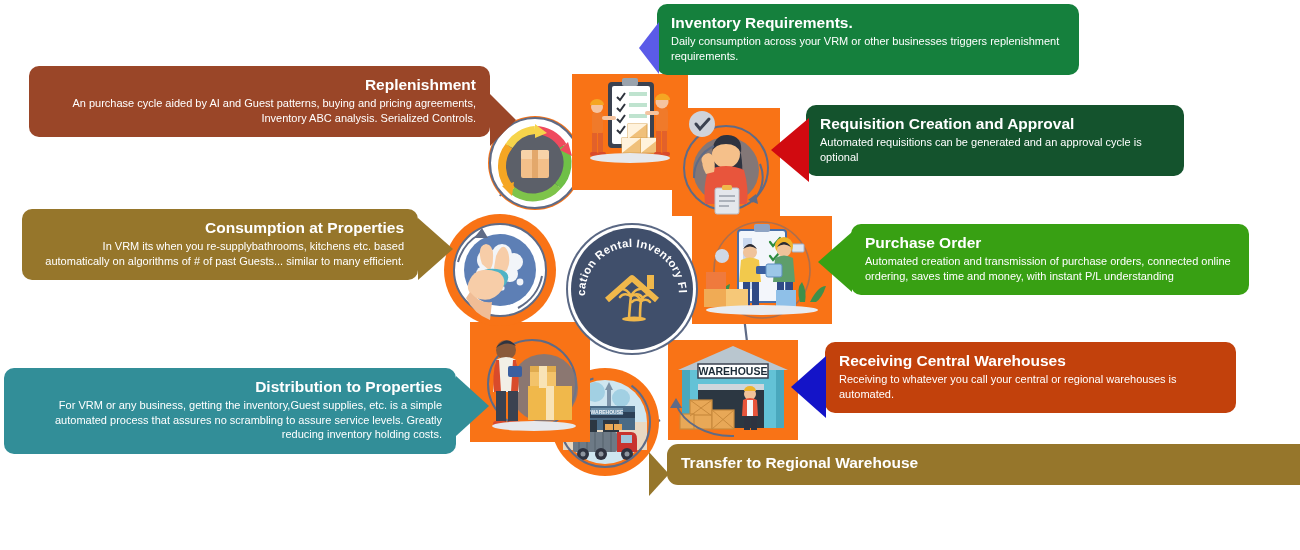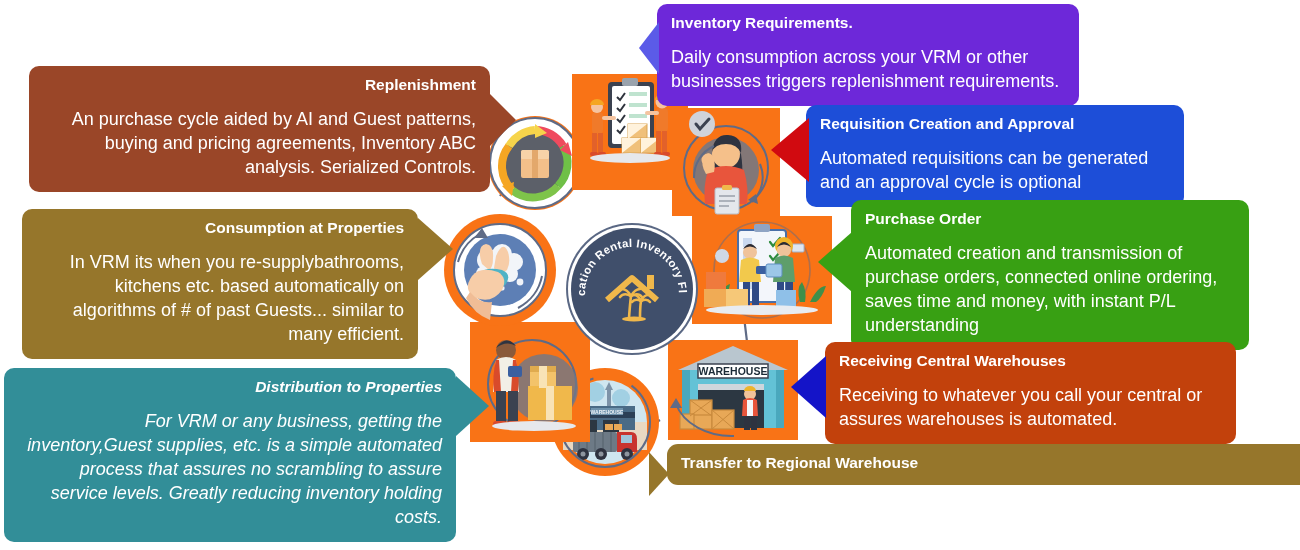--- a/index.html
+++ b/index.html
@@ -388,7 +388,7 @@
     </svg>
   </div>
 
-  <div class="callout left-text" style="left:657px;top:4px;width:422px;background:#6d28d9;">
+  <div class="callout left-text" style="left:657px;top:4px;width:422px;background:#15803d;">
     <span class="ttl">Inventory Requirements.</span>
     <span class="bdy">Daily consumption across your VRM or other businesses triggers replenishment requirements.</span>
   </div>

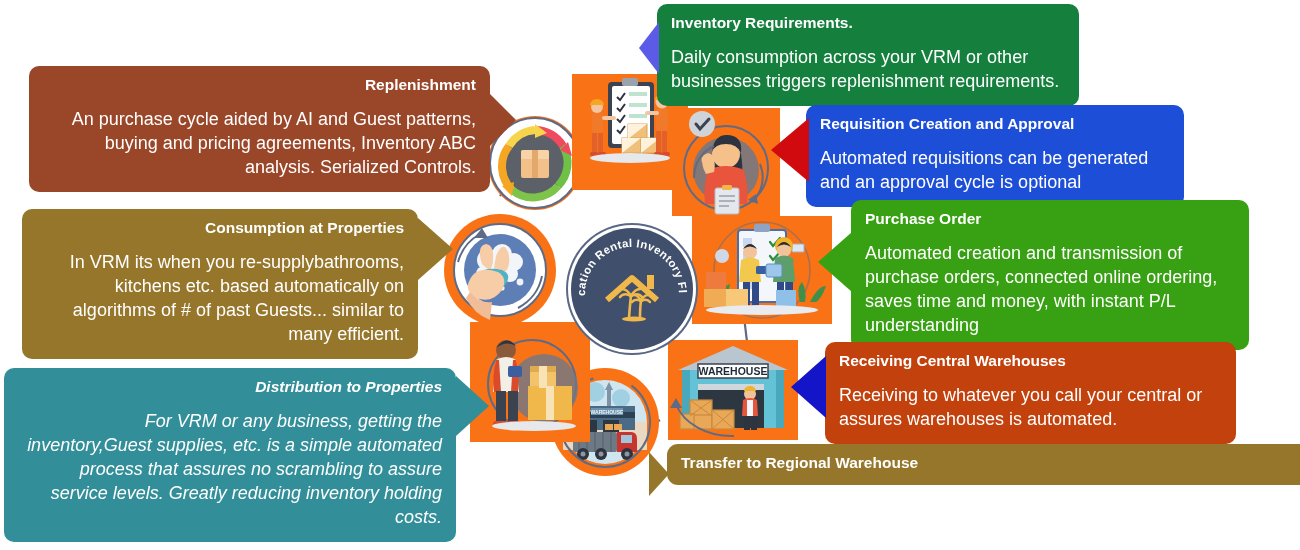--- a/index.html
+++ b/index.html
@@ -13,7 +13,7 @@
   .callout{position:absolute;border-radius:10px;color:#fff;box-sizing:border-box;
            padding:10px 14px 12px 14px;}
   .callout .ttl{font-weight:bold;font-size:15.5px;line-height:1.22;display:block;}
-  .callout .bdy{font-size:18px;line-height:1.33;display:block;margin-top:13px;}
+  .callout .bdy{font-size:11px;line-height:1.33;display:block;margin-top:1px;}
   .callout.right-text{text-align:right;}
   .callout.left-text{text-align:left;}
 

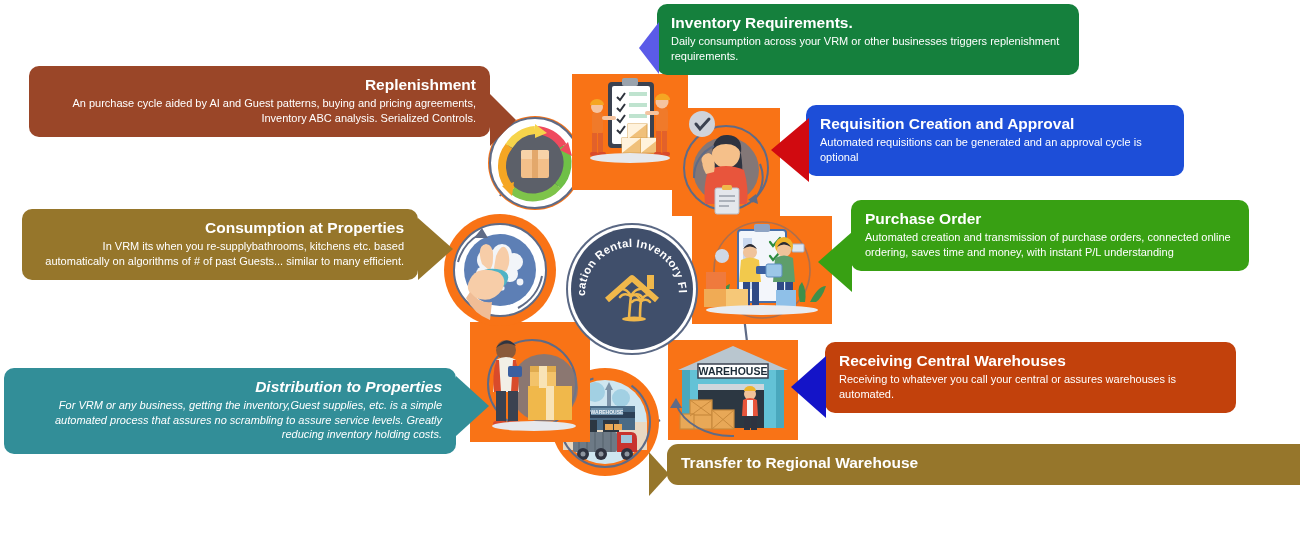--- a/index.html
+++ b/index.html
@@ -394,7 +394,7 @@
   </div>
   <div class="tail pt-left" style="left:639px;top:22px;border-right:20px solid #5b5be8;"></div>
 
-  <div class="callout left-text" style="left:806px;top:105px;width:378px;background:#1d4ed8;">
+  <div class="callout left-text" style="left:806px;top:105px;width:378px;background:#14532d;">
     <span class="ttl">Requisition Creation and Approval</span>
     <span class="bdy">Automated requisitions can be generated and an approval cycle is optional</span>
   </div>

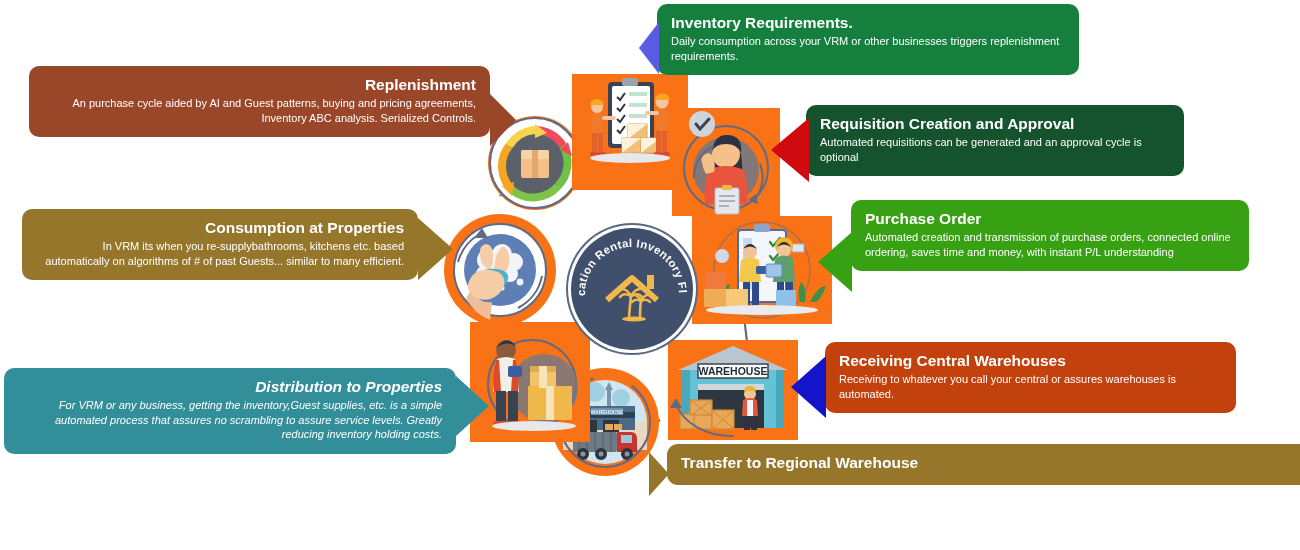--- a/index.html
+++ b/index.html
@@ -400,7 +400,7 @@
   </div>
   <div class="tail pt-left" style="left:771px;top:118px;border-right:38px solid #d10a10;border-top:32px solid transparent;border-bottom:32px solid transparent;"></div>
 
-  <div class="callout left-text" style="left:851px;top:200px;width:398px;background:#38a013;">
+  <div class="callout left-text" style="left:851px;top:224px;width:398px;background:#38a013;">
     <span class="ttl">Purchase Order</span>
     <span class="bdy">Automated creation and transmission of purchase orders, connected online ordering, saves time and money, with instant P/L understanding</span>
   </div>

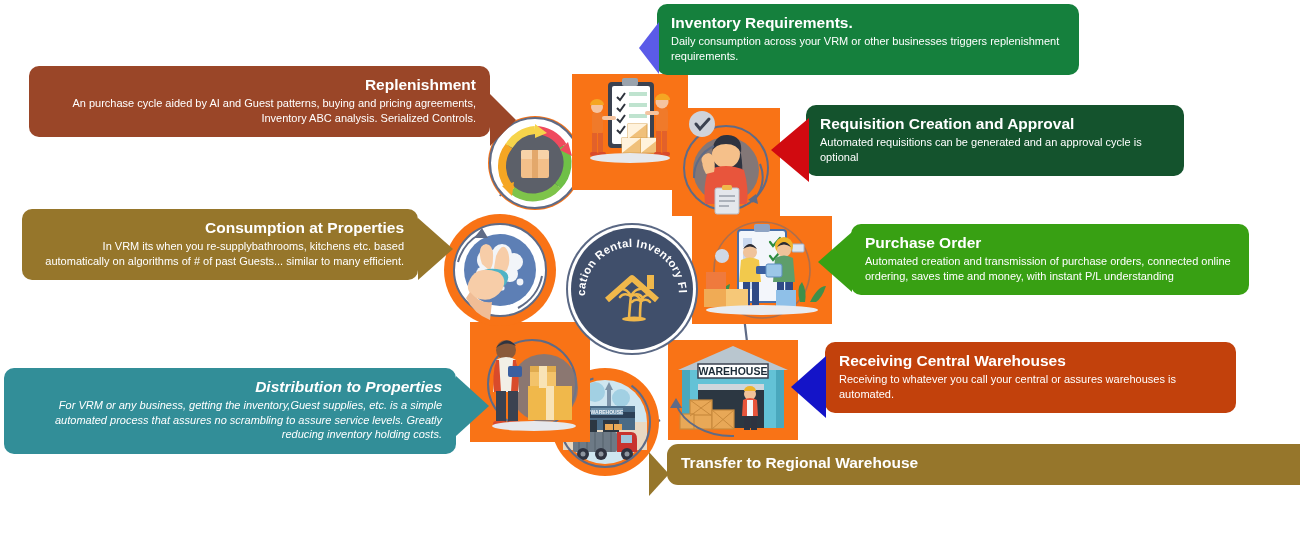--- a/index.html
+++ b/index.html
@@ -417,7 +417,7 @@
   </div>
   <div class="tail pt-right" style="left:649px;top:452px;border-left:20px solid #96762b;border-top:22px solid transparent;border-bottom:22px solid transparent;"></div>
 
-  <div class="callout right-text" style="left:4px;top:368px;width:452px;background:#328e98;font-style:italic;">
+  <div class="callout right-text" style="left:4px;top:368px;width:452px;background:#328e98;">
     <span class="ttl">Distribution to Properties</span>
     <span class="bdy">For VRM or any business, getting the inventory,Guest supplies, etc. is a simple automated process that assures no scrambling to assure service levels. Greatly reducing inventory holding costs.</span>
   </div>

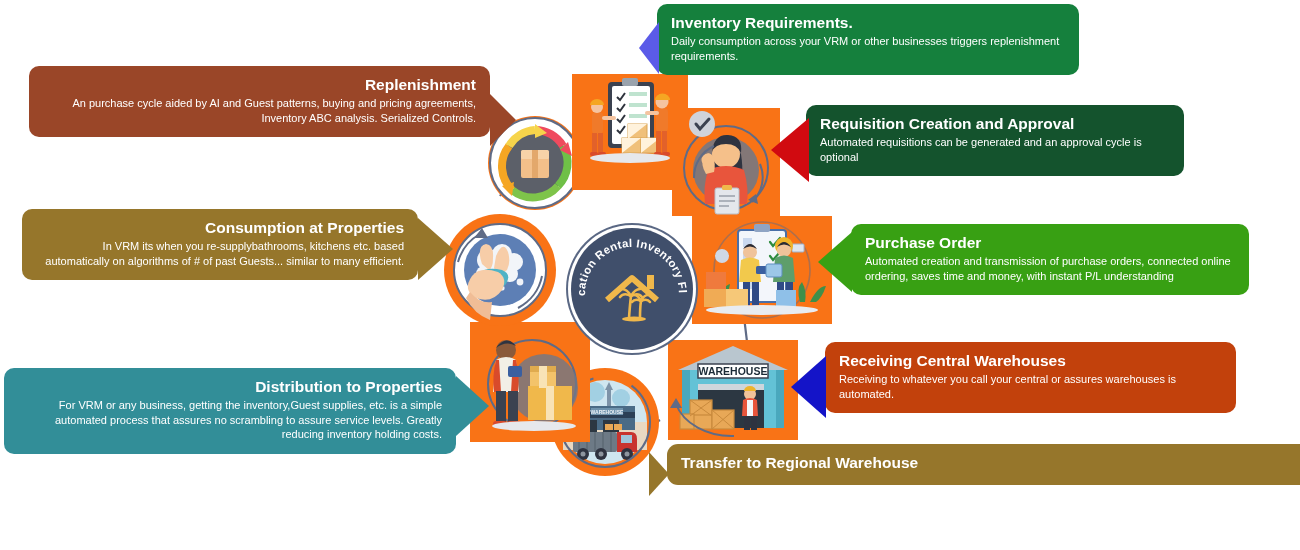--- a/index.html
+++ b/index.html
@@ -408,7 +408,7 @@
 
   <div class="callout left-text" style="left:825px;top:342px;width:411px;background:#c2410c;">
     <span class="ttl">Receiving Central Warehouses</span>
-    <span class="bdy">Receiving to whatever you call your central or assures warehouses is automated.</span>
+    <span class="bdy">Receiving to whatever you call your central or regional warehouses is automated.</span>
   </div>
   <div class="tail pt-left" style="left:791px;top:356px;border-right:35px solid #1414c8;border-top:31px solid transparent;border-bottom:31px solid transparent;"></div>
 

